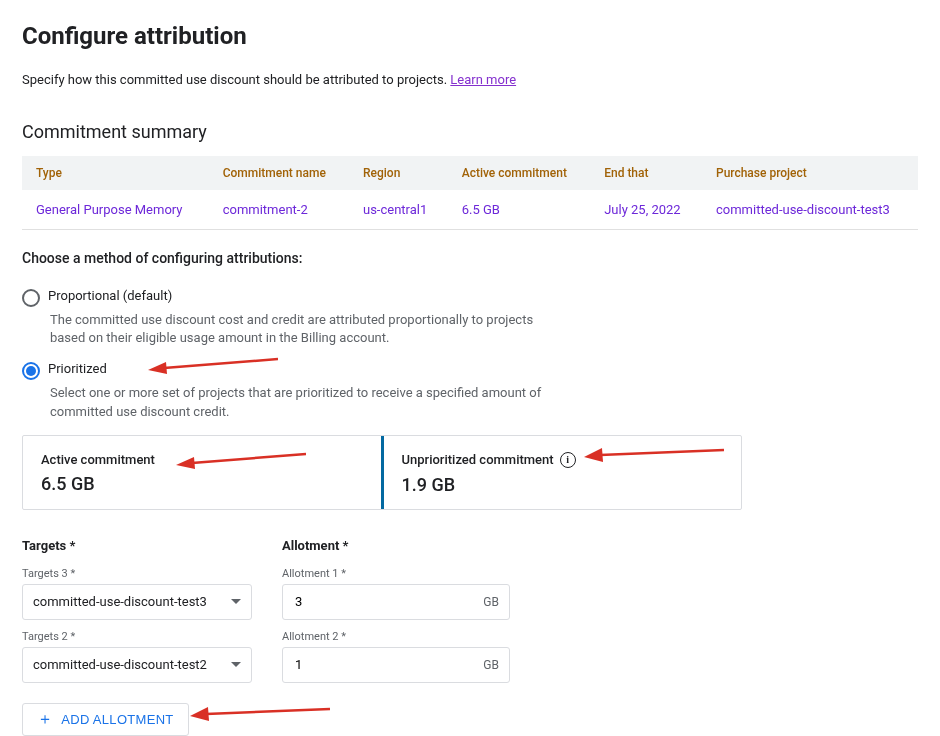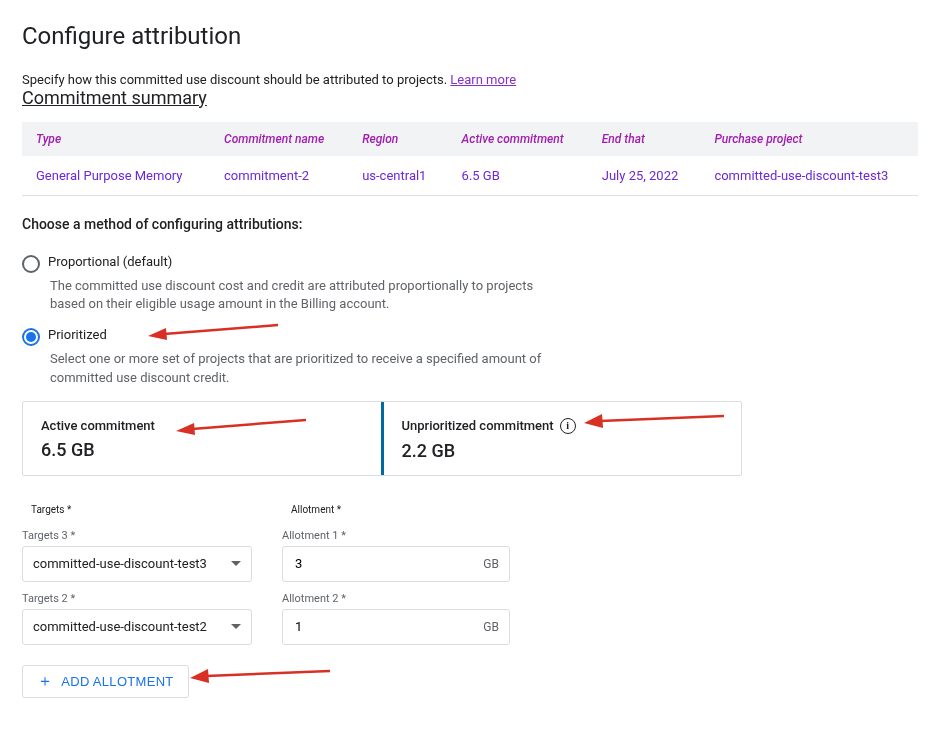--- a/index.html
+++ b/index.html
@@ -14,7 +14,7 @@
   }
   h1 {
     font-size: 24px;
-    font-weight: 400;
+    font-weight: 700;
     margin: 0 0 22px 0;
     letter-spacing: 0;
   }

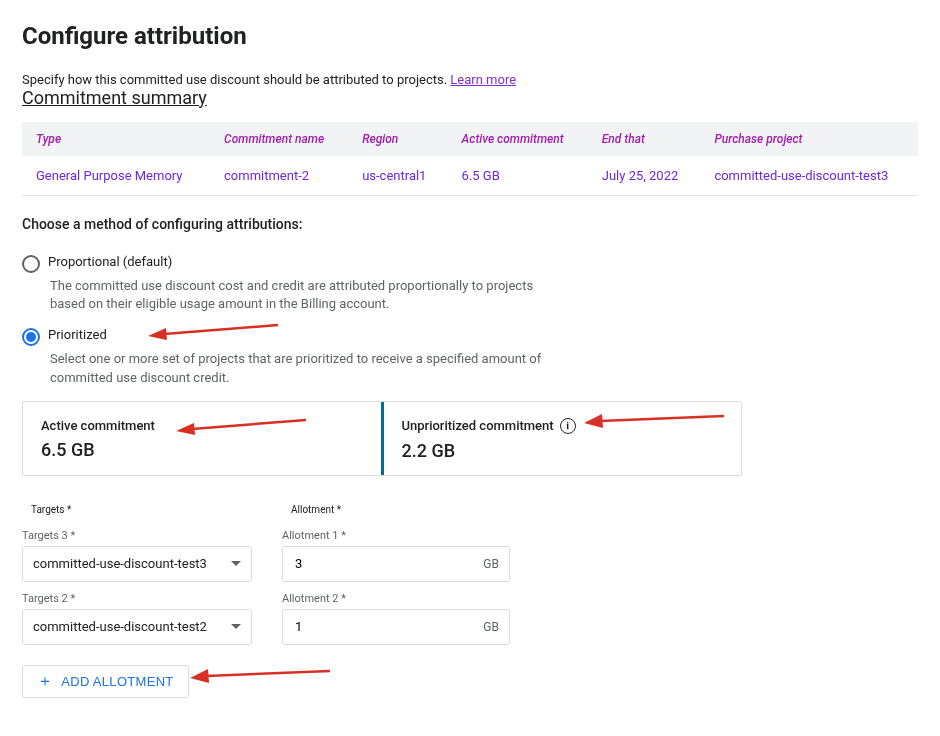--- a/index.html
+++ b/index.html
@@ -18,7 +18,7 @@
     margin: 0 0 22px 0;
     letter-spacing: 0;
   }
-  .desc { font-size: 13px; }
+  .desc { font-size: 13px; margin-bottom: 34px; }
   .desc a, a.link { color: #8430ce; text-decoration: underline; }
   h2 {
     font-size: 18px;

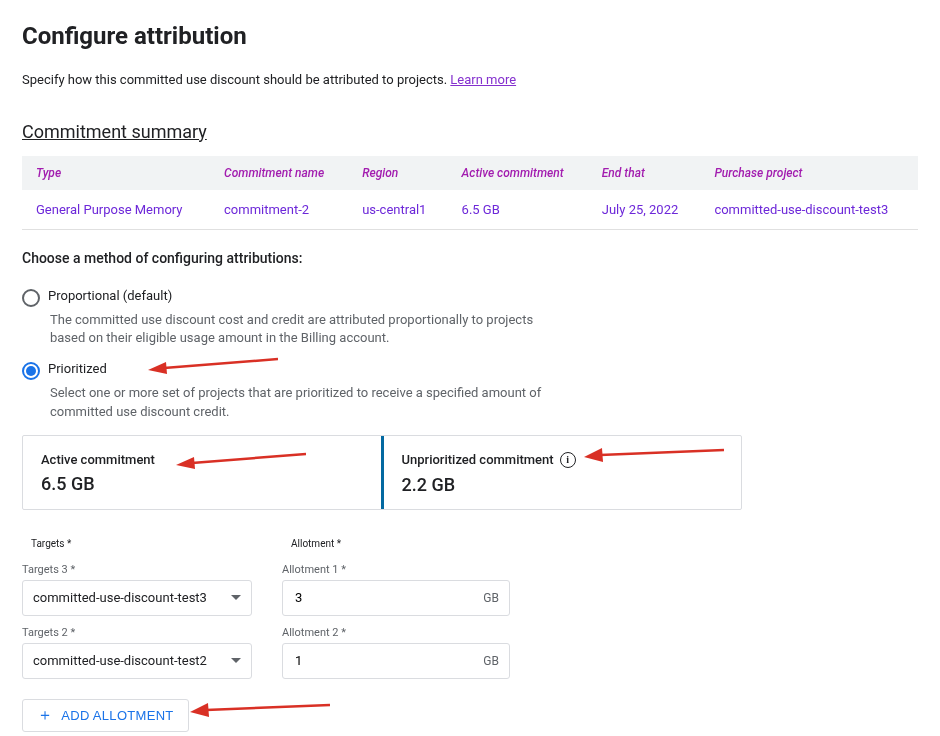--- a/index.html
+++ b/index.html
@@ -25,7 +25,6 @@
     font-weight: 400;
     margin: 0 0 10px 0;
     padding-bottom: 4px;
-    text-decoration: underline;
   }
   table.summary {
     width: 100%;

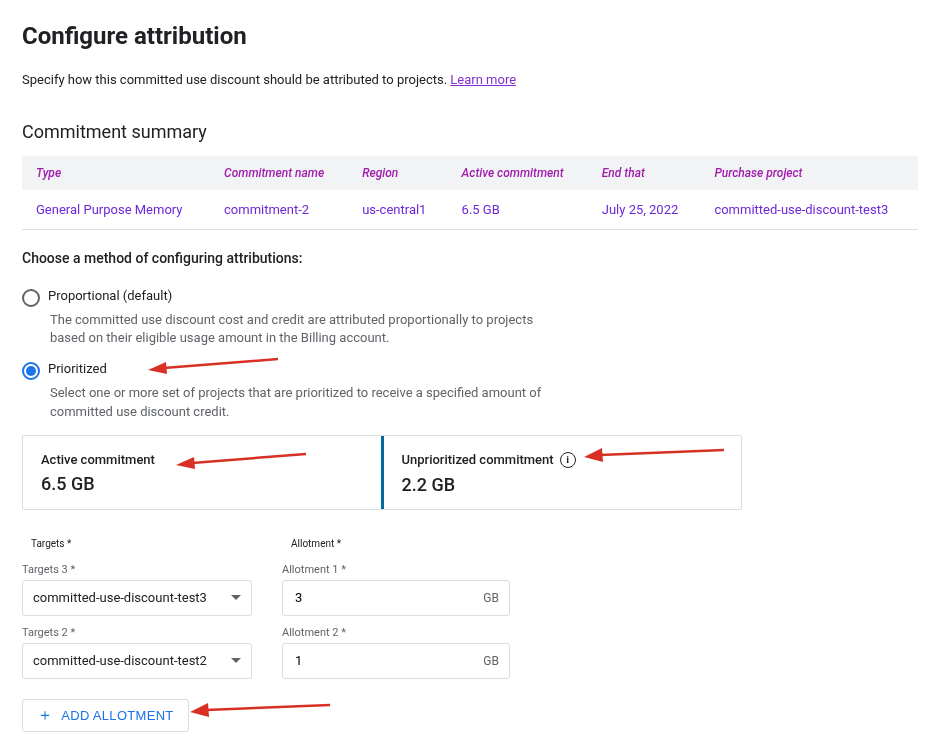--- a/index.html
+++ b/index.html
@@ -35,12 +35,11 @@
   }
   table.summary th {
     background: #f1f3f4;
-    color: #a21caf;
+    color: #a16207;
     font-weight: 500;
     text-align: left;
     padding: 10px 14px;
     font-size: 12px;
-    font-style: italic;
   }
   table.summary td {
     padding: 12px 14px;

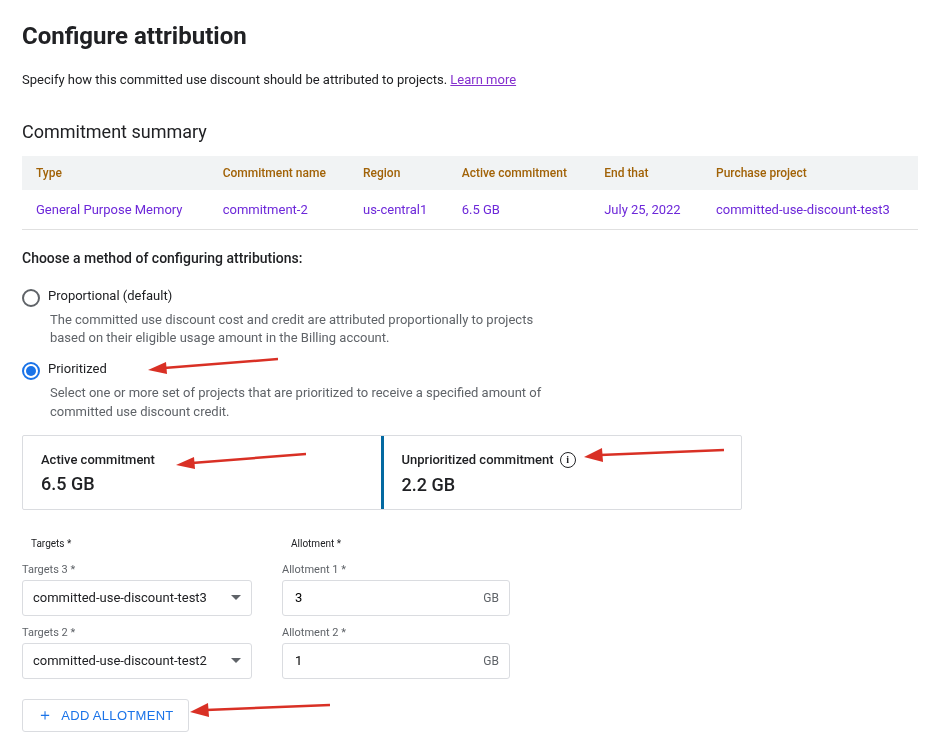--- a/index.html
+++ b/index.html
@@ -178,7 +178,7 @@
       <span>Unprioritized commitment</span>
       <span class="info-icon">i</span>
     </div>
-    <div class="card-value">2.2 GB</div>
+    <div class="card-value">1.9 GB</div>
   </div>
   <svg class="arrow" style="left:153px;top:10px;" width="130" height="24">
     <line x1="130" y1="8" x2="16" y2="17" stroke="#d93025" stroke-width="2.5"></line>

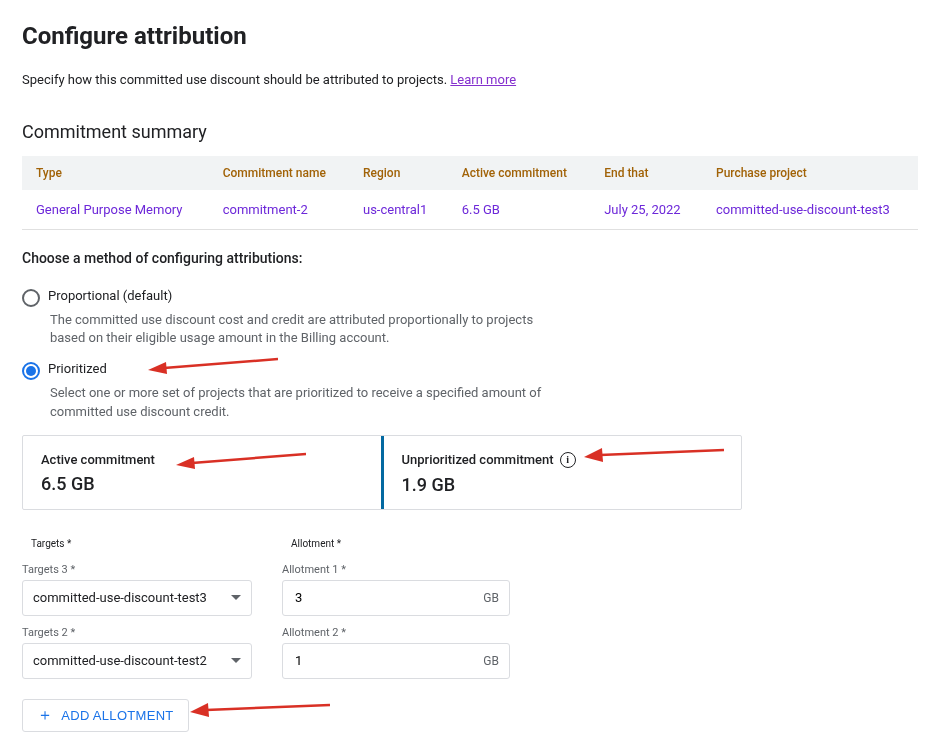--- a/index.html
+++ b/index.html
@@ -82,7 +82,7 @@
     font-size:10px; font-weight:700; font-family: serif;
   }
   .grid-row { display:flex; gap:30px; margin-bottom:4px; }
-  .col-head { font-weight:400; font-size:10px; margin-bottom:10px;margin-left:9px; }
+  .col-head { font-weight:700; font-size:13px; margin-bottom:10px; }
   .targets-col { width:230px; }
   .allot-col { width:228px; }
   .field-label { font-size:11px; color:#5f6368; margin:0 0 4px 0; font-weight:400; }

